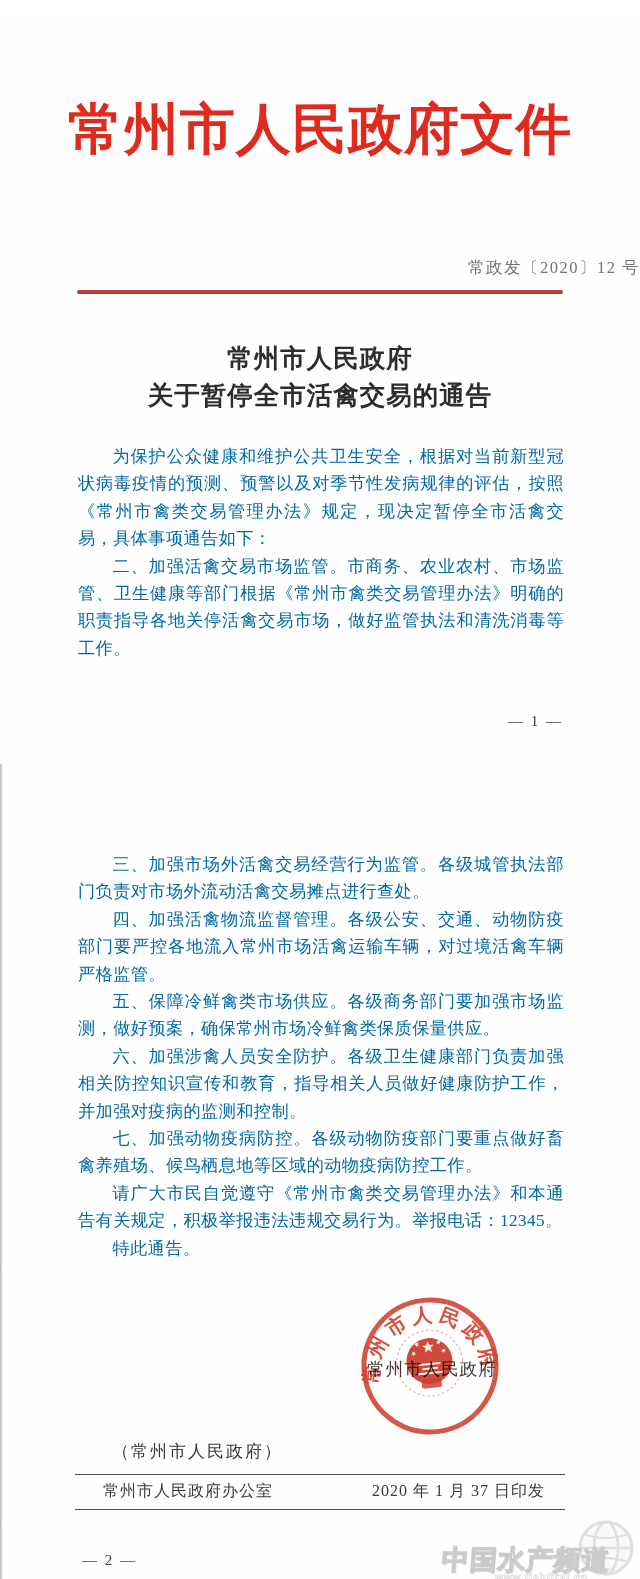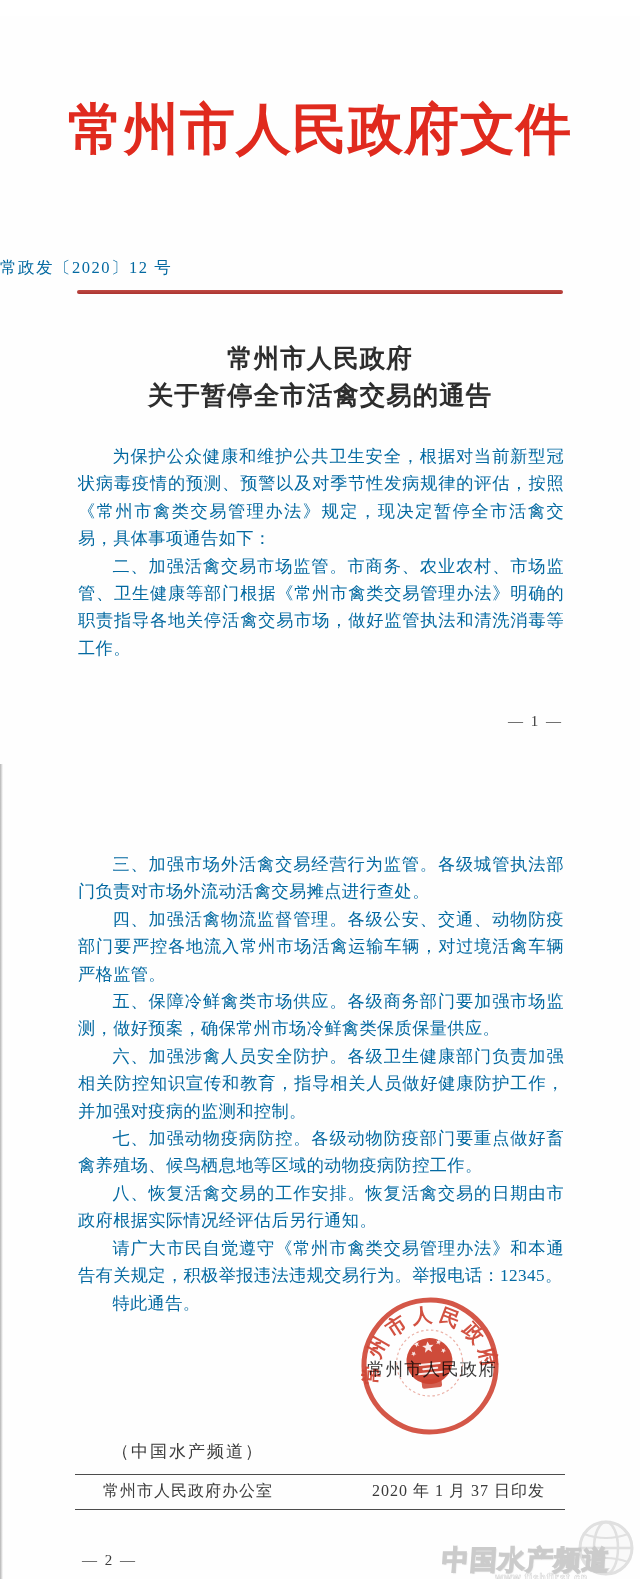--- a/index.html
+++ b/index.html
@@ -29,7 +29,7 @@
   }
   .doc-number{
     position:absolute;top:241px;left:0;width:100%;
-    text-align:left;font-size:16.5px;letter-spacing:1.5px;color:#0369a1;
+    text-align:right;font-size:16.5px;letter-spacing:1.5px;color:#737373;
   }
   .red-rule{
     position:absolute;top:274px;left:77px;width:486px;height:3.5px;

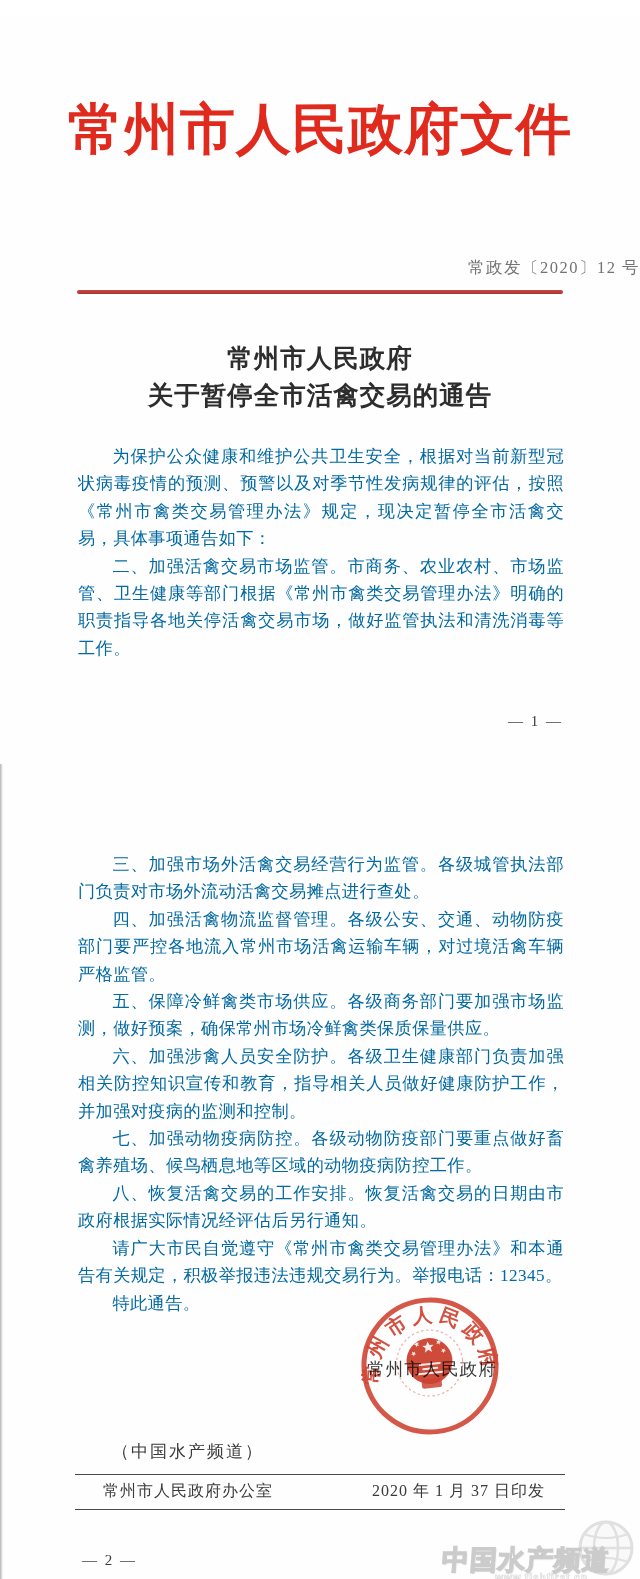--- a/index.html
+++ b/index.html
@@ -129,7 +129,6 @@
     <p>五、保障冷鲜禽类市场供应。各级商务部门要加强市场监测，做好预案，确保常州市场冷鲜禽类保质保量供应。</p>
     <p>六、加强涉禽人员安全防护。各级卫生健康部门负责加强相关防控知识宣传和教育，指导相关人员做好健康防护工作，并加强对疫病的监测和控制。</p>
     <p>七、加强动物疫病防控。各级动物防疫部门要重点做好畜禽养殖场、候鸟栖息地等区域的动物疫病防控工作。</p>
-    <p>八、恢复活禽交易的工作安排。恢复活禽交易的日期由市政府根据实际情况经评估后另行通知。</p>
     <p>请广大市民自觉遵守《常州市禽类交易管理办法》和本通告有关规定，积极举报违法违规交易行为。举报电话：12345。</p>
     <p>特此通告。</p>
   </div>

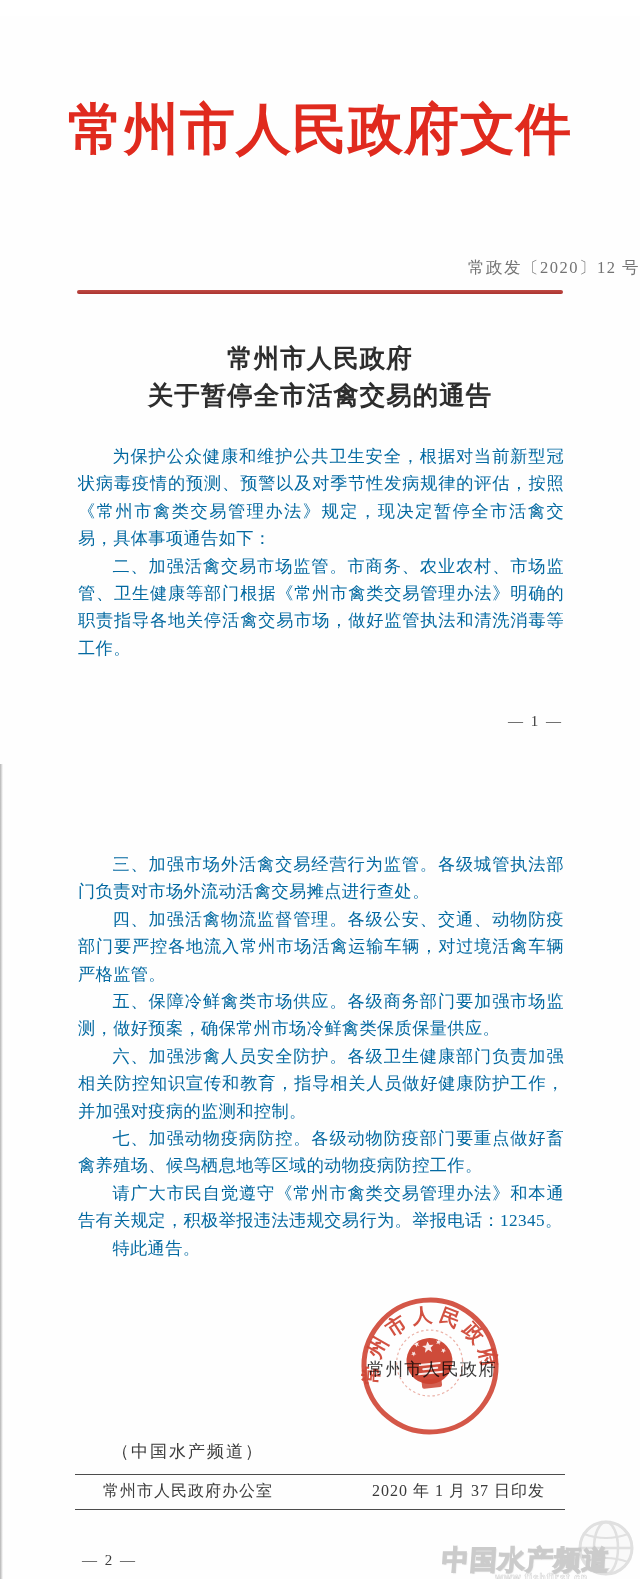--- a/index.html
+++ b/index.html
@@ -162,7 +162,7 @@
     </g>
   </svg>
 
-  <div class="public-note">（中国水产频道）</div>
+  <div class="public-note">（常州市人民政府）</div>
 
   <div class="footer">
     <span>常州市人民政府办公室</span>

